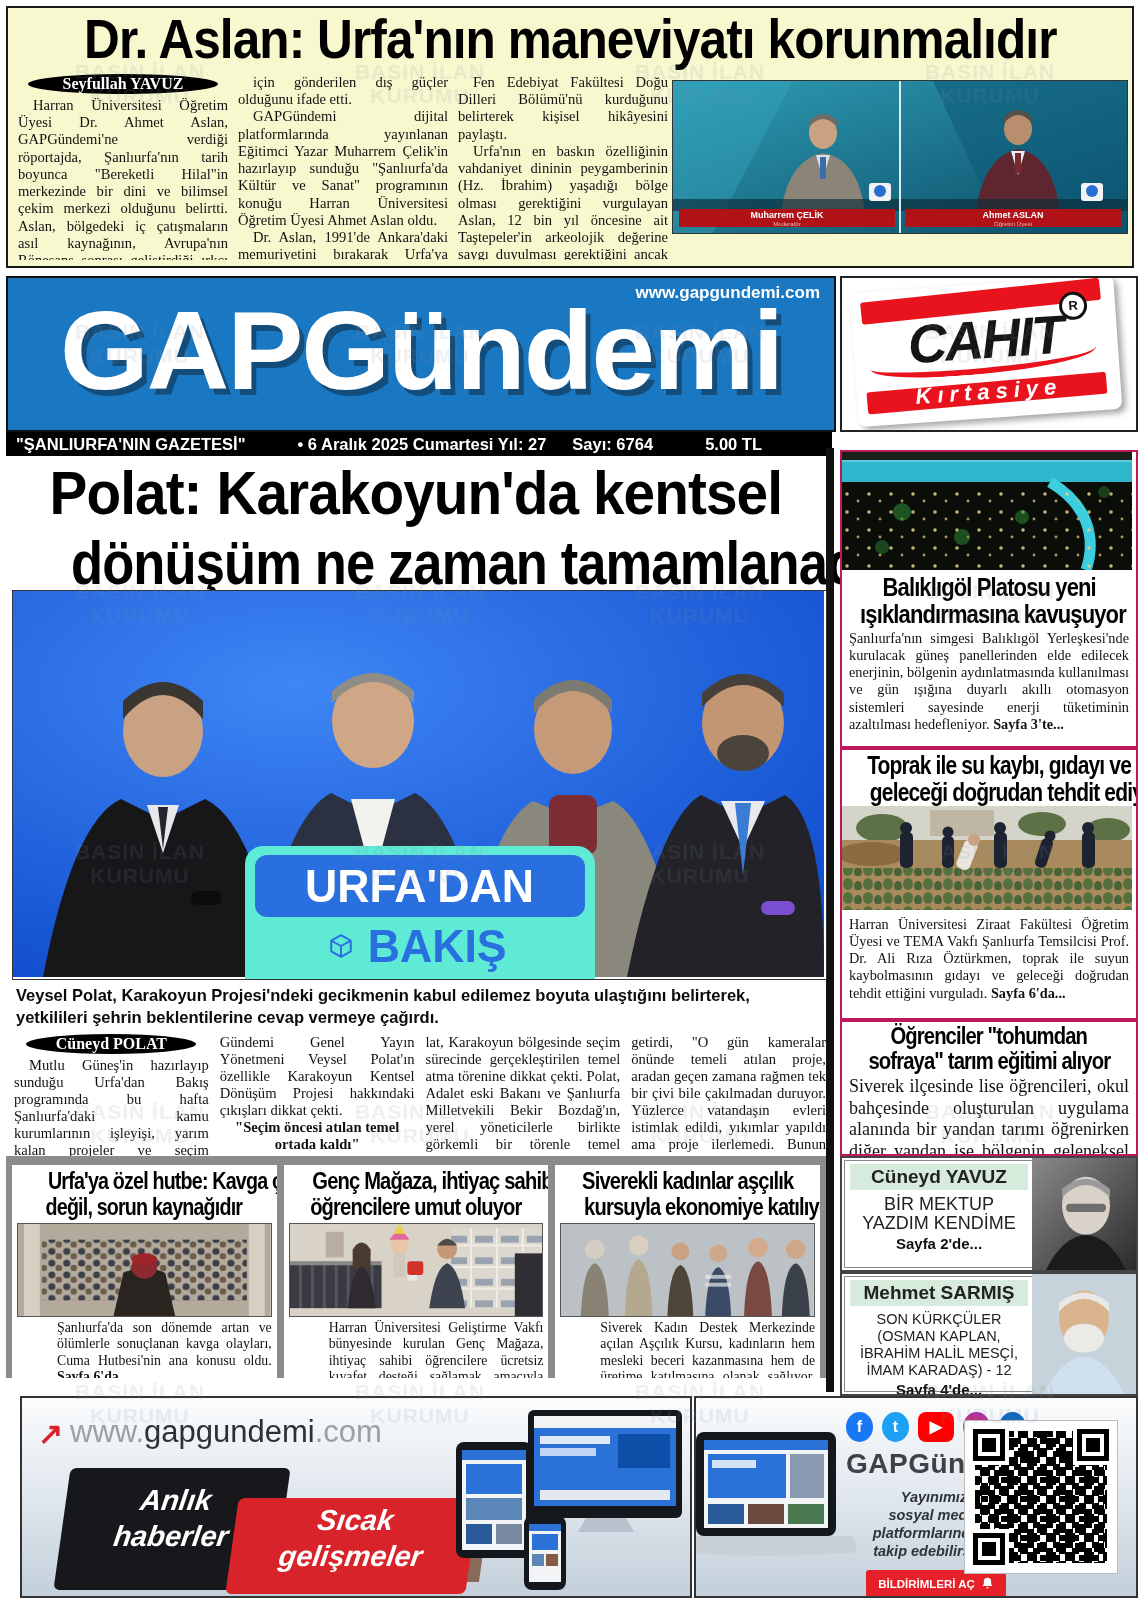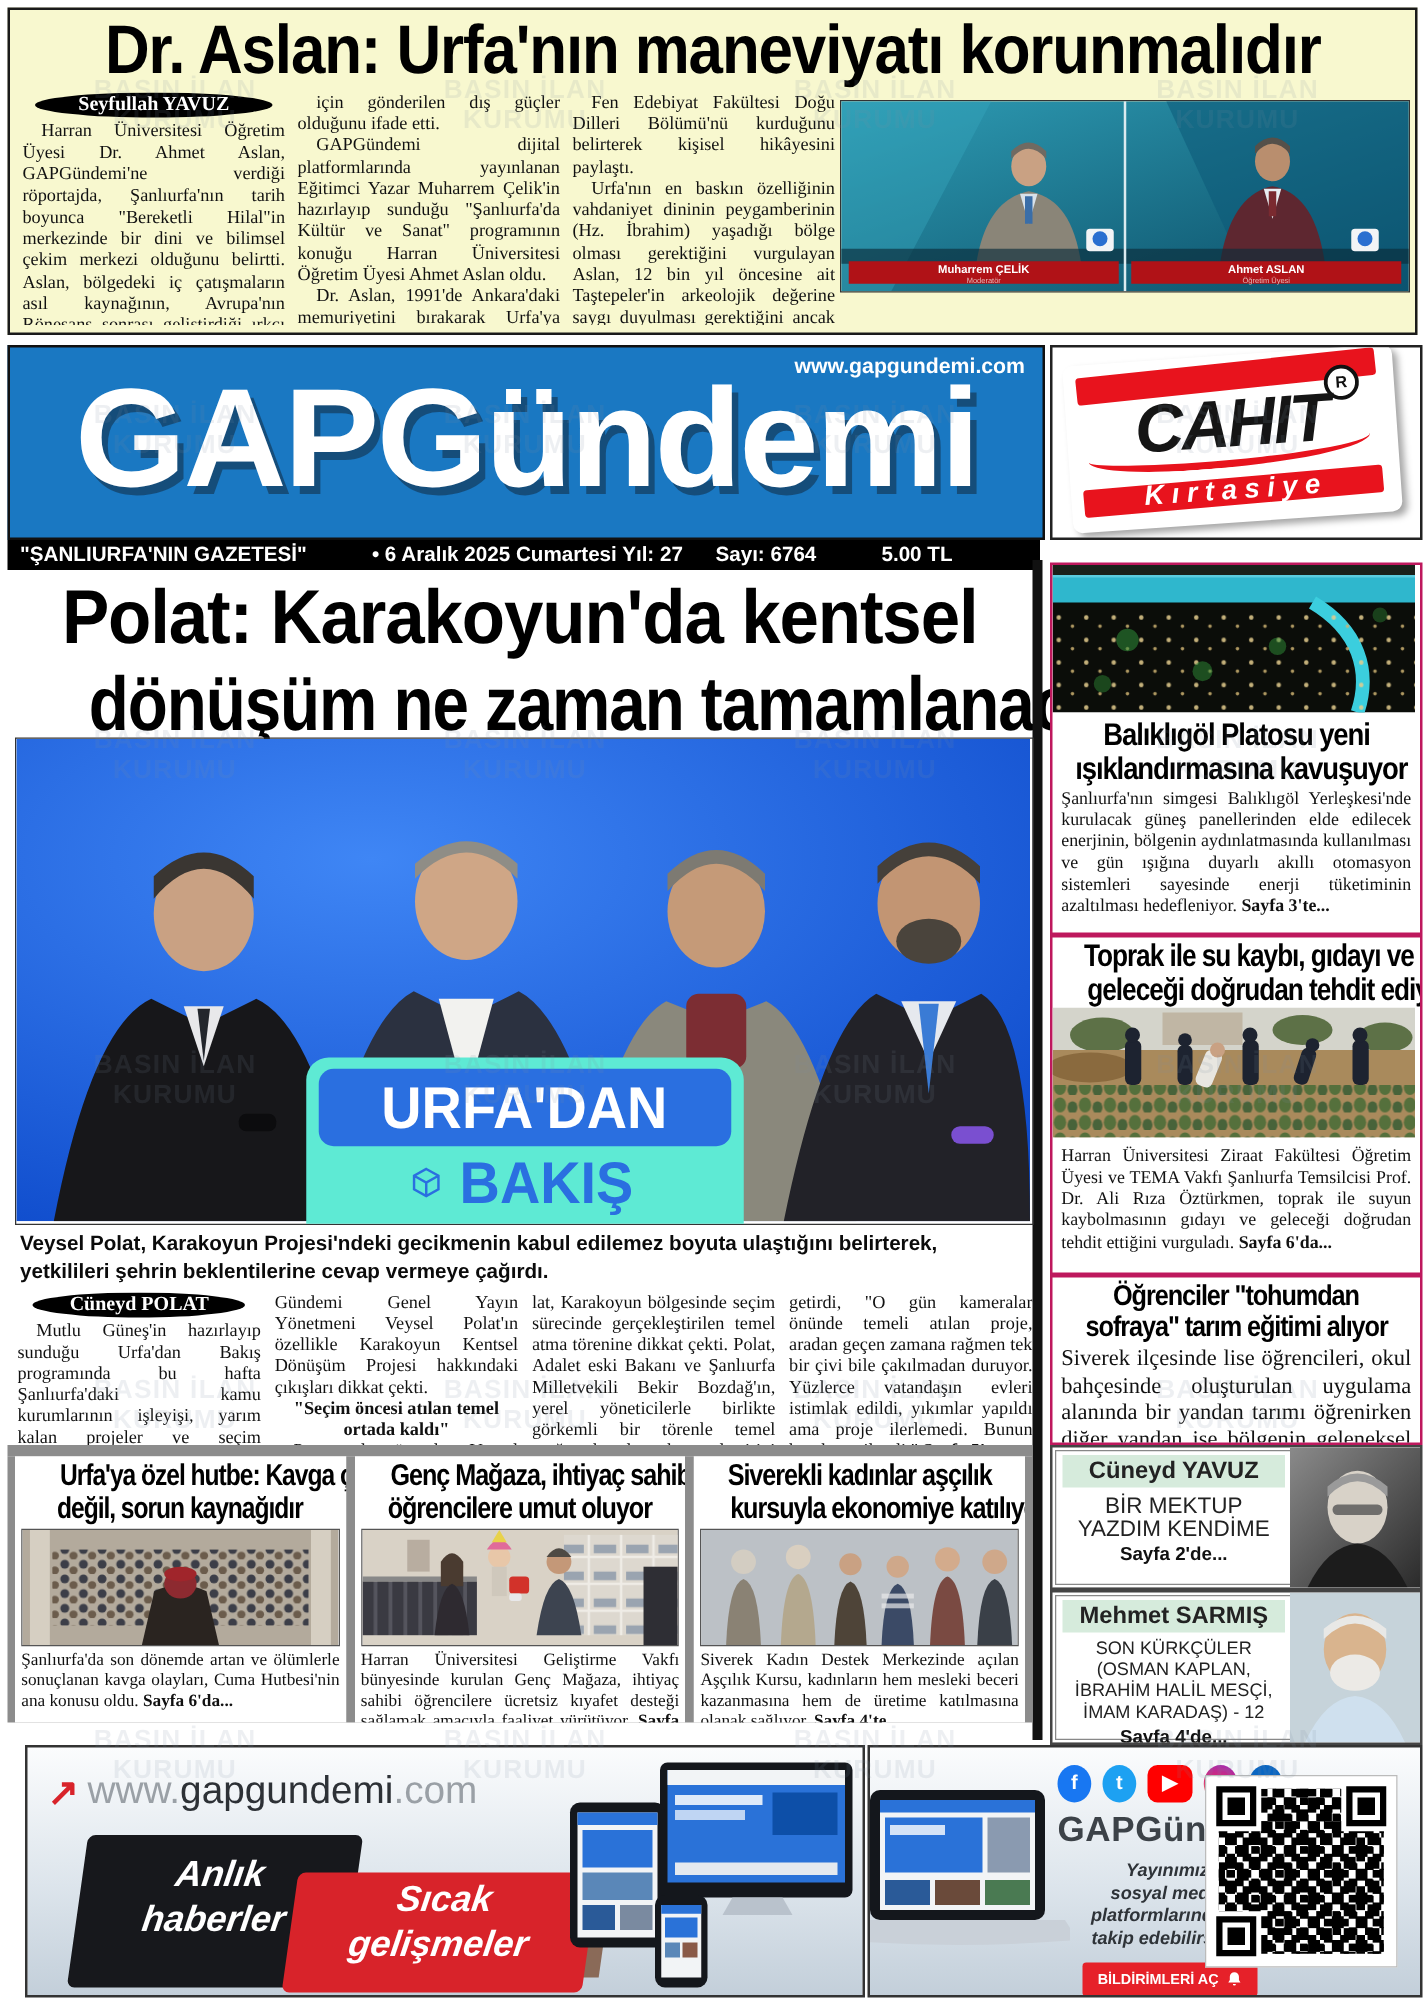--- a/index.html
+++ b/index.html
@@ -72,7 +72,7 @@
   .b-cell{flex:1;background:#fff;padding:3px 5px;overflow:hidden;}
   .bt-title{text-align:center;font-weight:700;font-size:24px;line-height:26px;color:#000;letter-spacing:-1px;}
   .b-img{width:100%;height:94px;display:block;margin:3px 0;border:1px solid #555;box-sizing:border-box;}
-  .b-body{font:13.8px/1.18 "Liberation Serif",serif;text-align:justify;}
+  .b-body{font:13.8px/1.18 "Liberation Serif",serif;text-align:justify;margin-left:40px;}
   
   .f-panel{top:1396px;height:198px;border:2px solid #333;background:linear-gradient(180deg,#fbfcfd 0%,#dde5ec 55%,#c3cfda 100%);overflow:hidden;}
   #f-left{left:20px;width:668px;}

